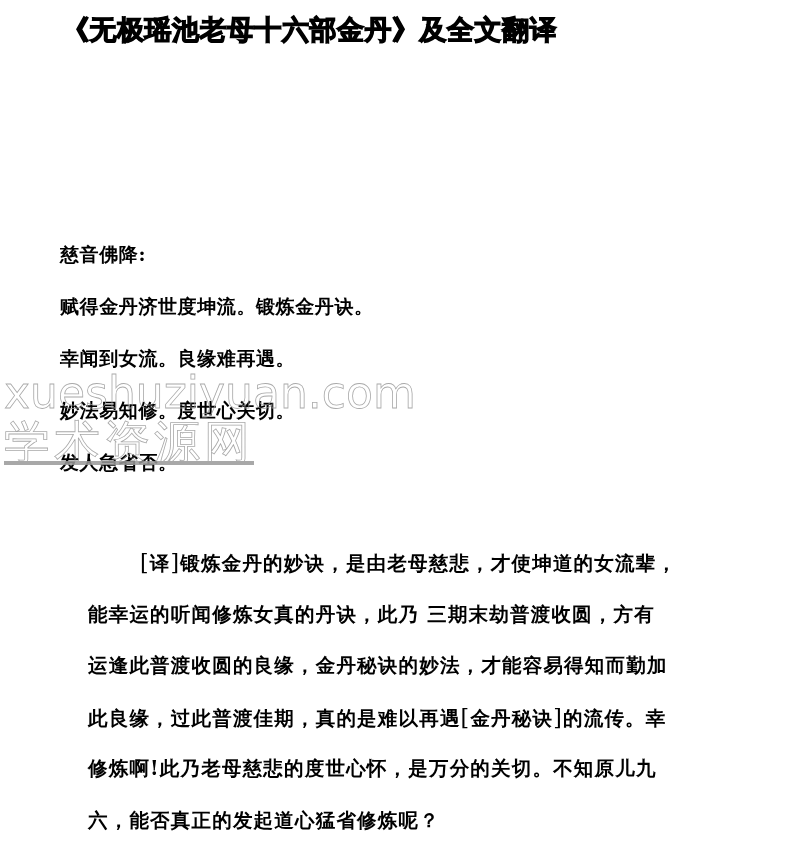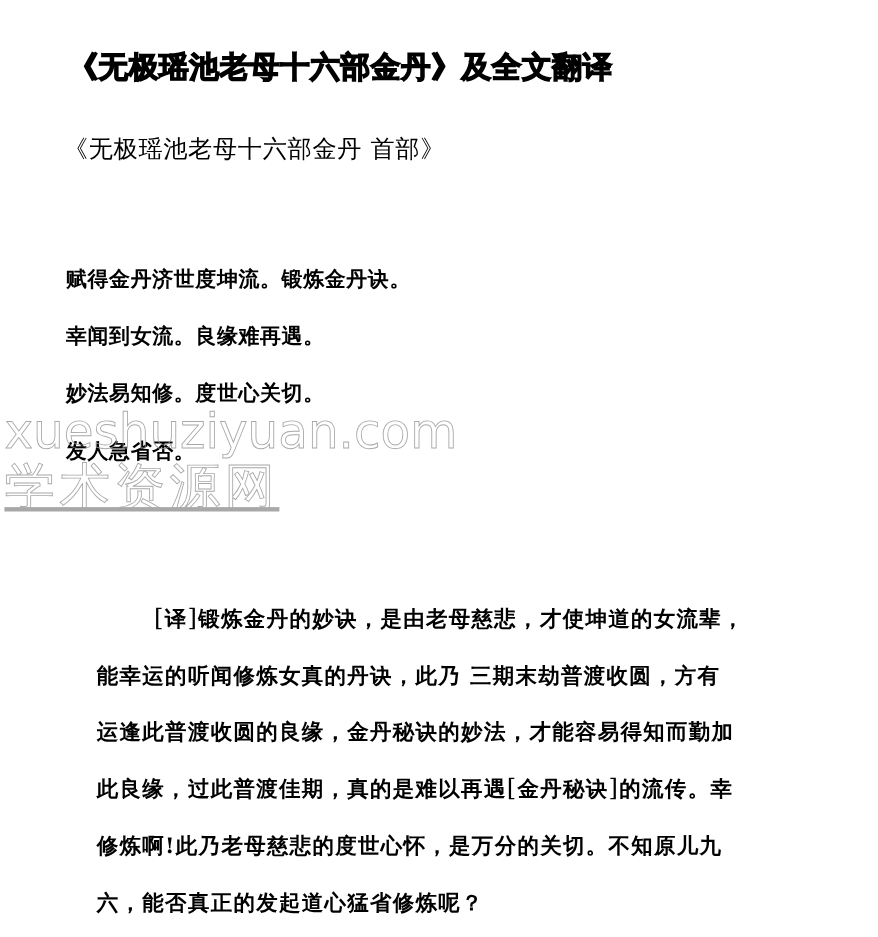--- a/index.html
+++ b/index.html
@@ -30,7 +30,6 @@
       letter-spacing: 0.5px;
       line-height: 36px;
       white-space: nowrap;
-      margin-top: 32px;
       -webkit-text-stroke: 1.2px #000;
     }
     .subtitle {

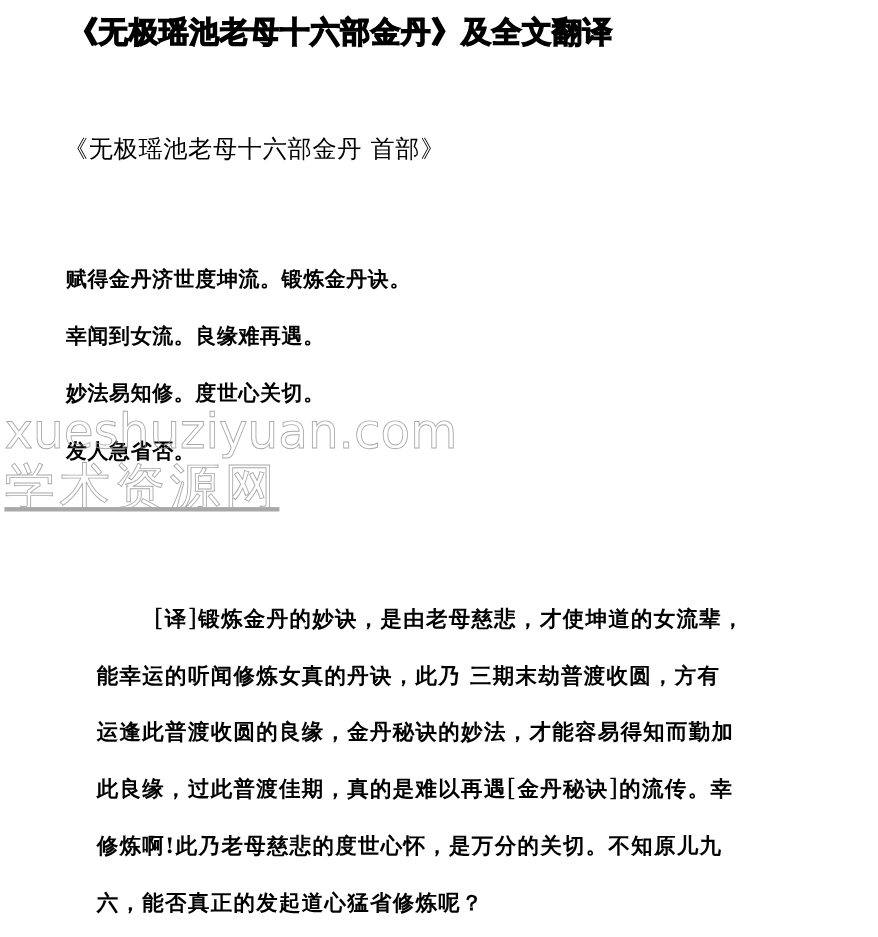--- a/index.html
+++ b/index.html
@@ -108,7 +108,6 @@
 
   <div class="title">《无极瑶池老母十六部金丹》及全文翻译</div>
 
-  <div class="subtitle">《无极瑶池老母十六部金丹 首部》</div>
 
   <div class="verse">
     <div>赋得金丹济世度坤流。锻炼金丹诀。</div>

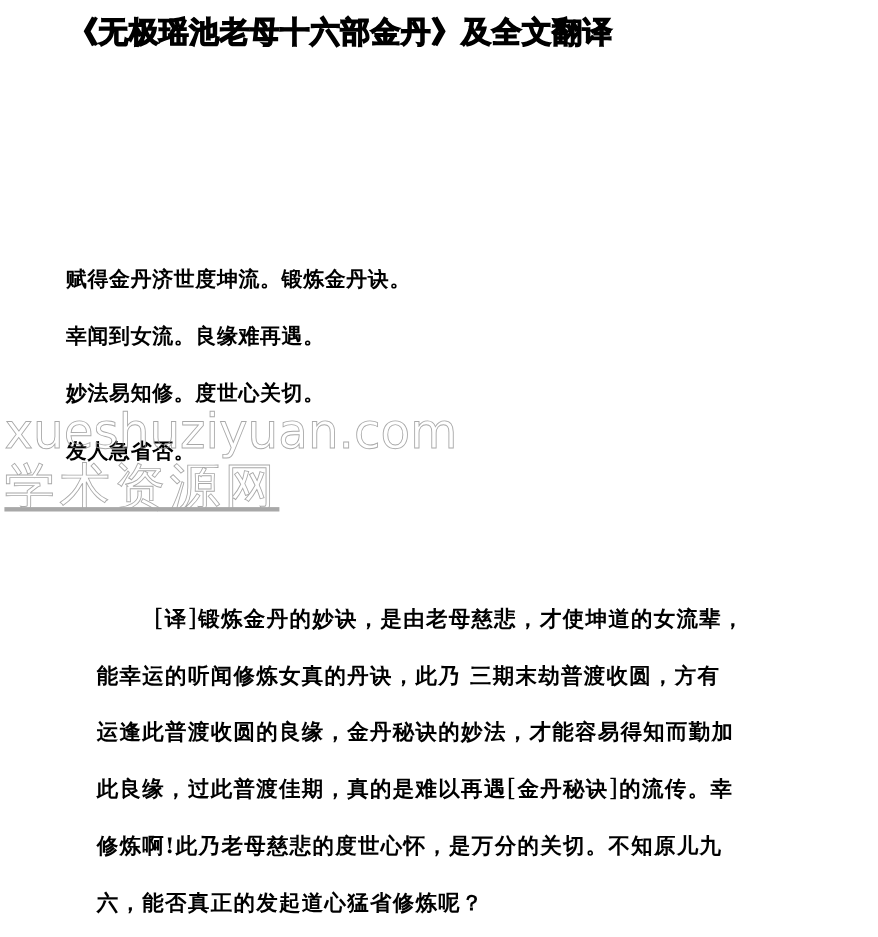--- a/index.html
+++ b/index.html
@@ -110,6 +110,7 @@
 
 
   <div class="verse">
+    <div>慈音佛降:</div>
     <div>赋得金丹济世度坤流。锻炼金丹诀。</div>
     <div>幸闻到女流。良缘难再遇。</div>
     <div>妙法易知修。度世心关切。</div>

